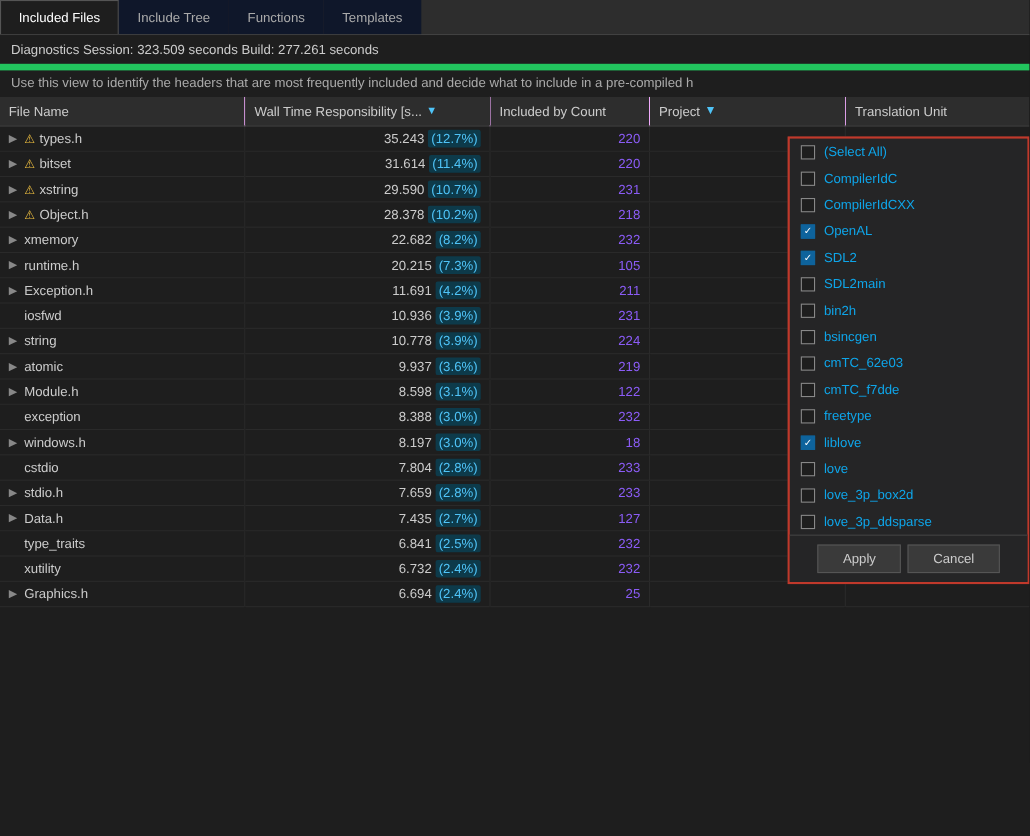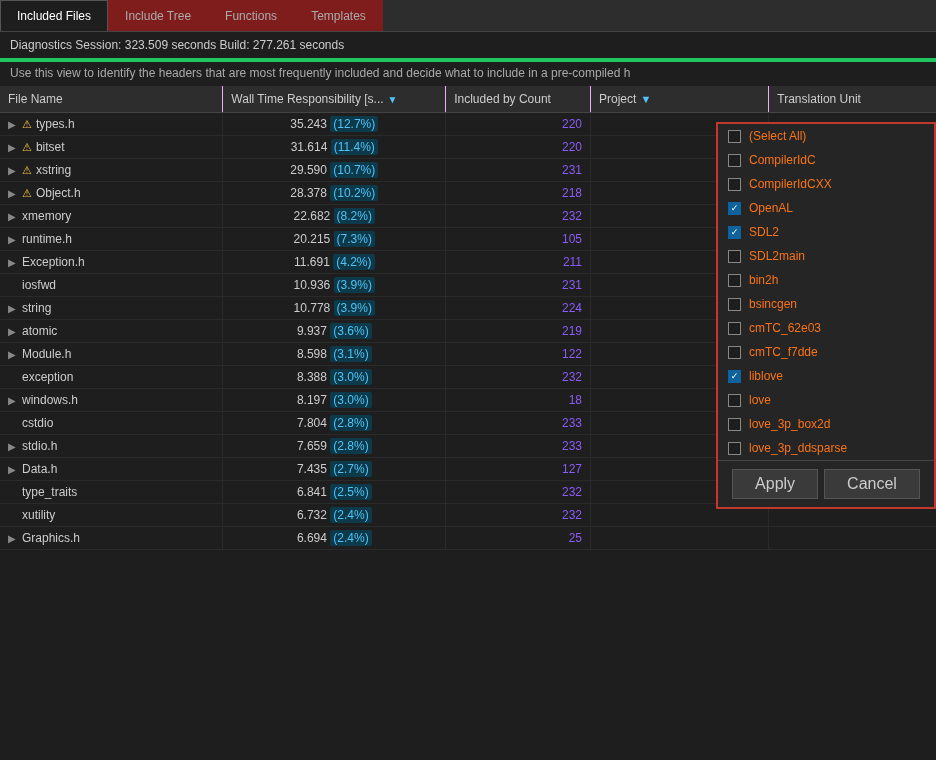--- a/index.html
+++ b/index.html
@@ -33,7 +33,7 @@
       border-bottom: none;
       color: #aaa;
       font-size: 12px;
-      background: #7f1d1d;
+      background: #0f172a;
     }
     .tab.active {
       background: #1e1e1e;

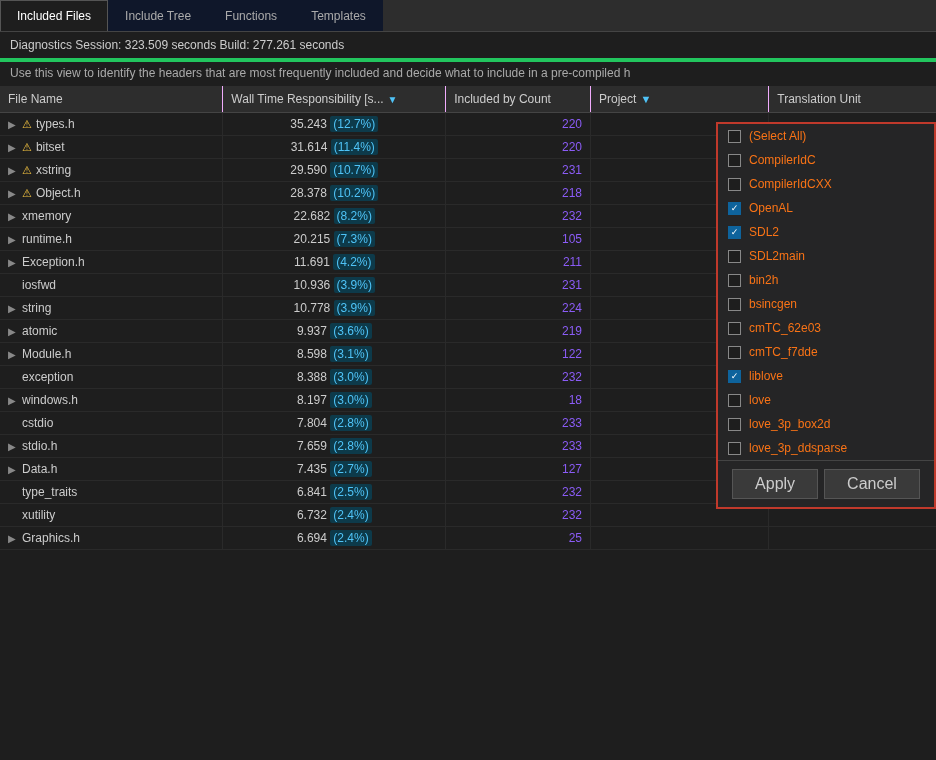--- a/index.html
+++ b/index.html
@@ -47,7 +47,7 @@
       background: #1e1e1e;
       color: #ccc;
       font-size: 12px;
-      border-bottom: 4px solid #22c55e;
+      border-bottom: 6px solid #22c55e;
       flex-shrink: 0;
     }
     .info-description {

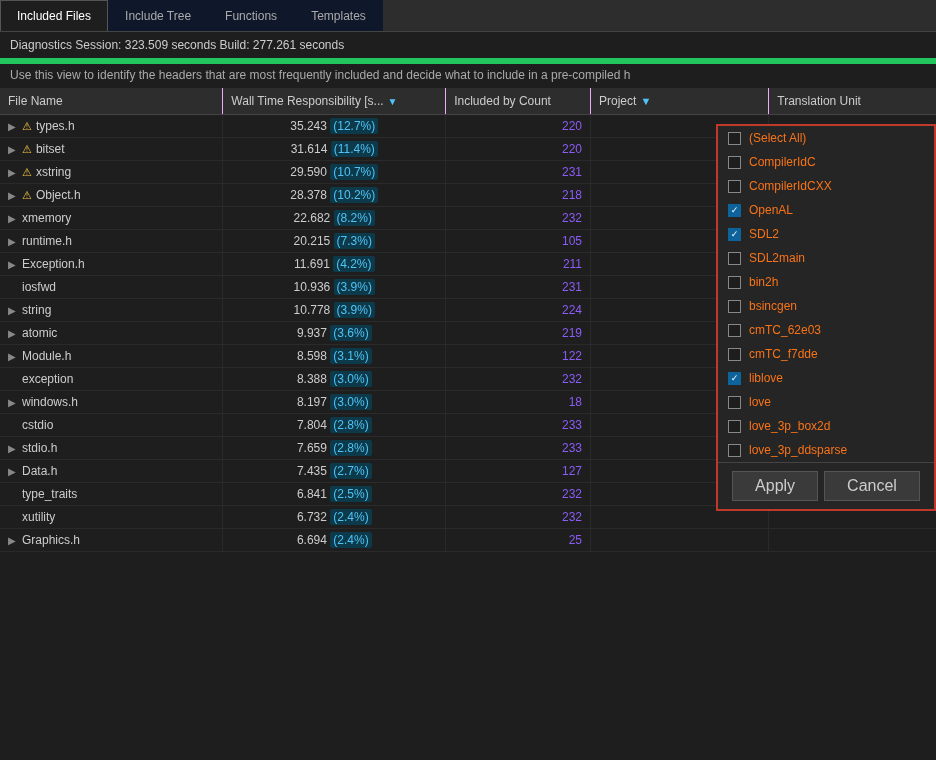--- a/index.html
+++ b/index.html
@@ -119,7 +119,7 @@
       font-size: 11px;
     }
     .td-time {
-      text-align: center;
+      text-align: right;
       color: #ccc;
     }
     .pct-highlight {

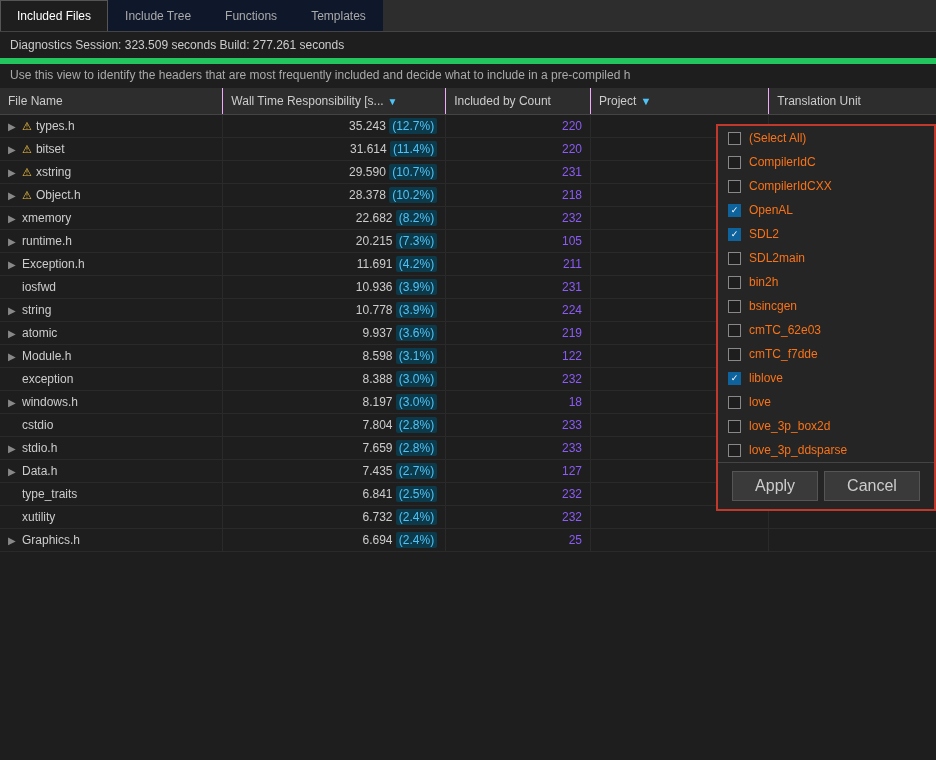--- a/index.html
+++ b/index.html
@@ -176,7 +176,7 @@
       font-size: 9px;
     }
     .dropdown-label {
-      color: #f97316;
+      color: #0ea5e9;
       font-size: 12px;
     }
     .dropdown-footer {

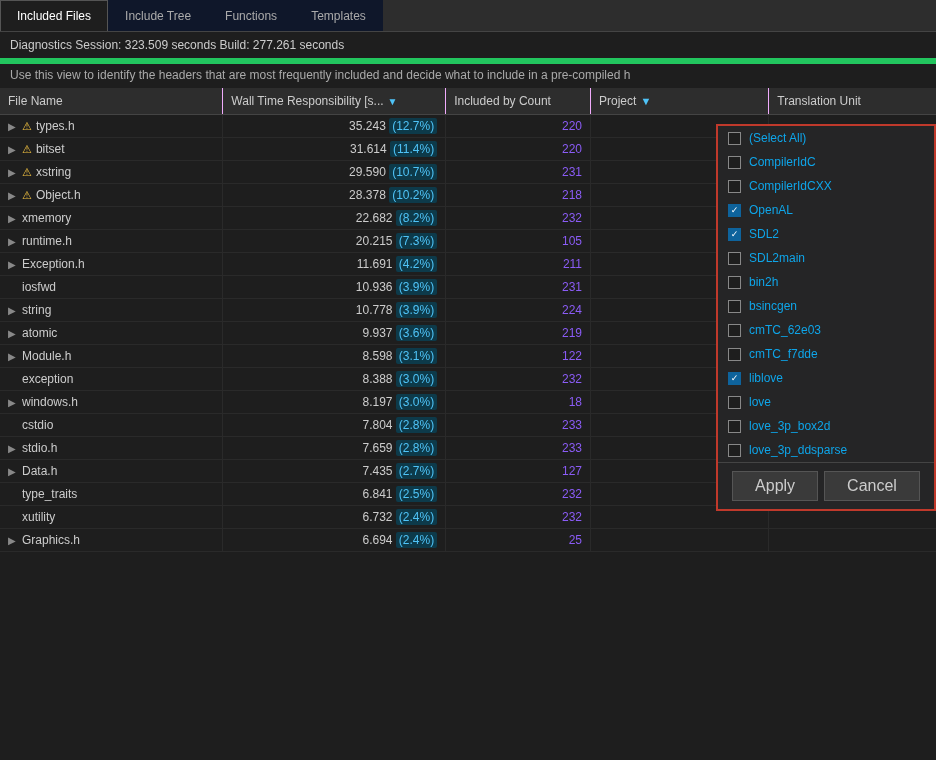--- a/index.html
+++ b/index.html
@@ -540,6 +540,10 @@
     <span class="dropdown-label">cmTC_f7dde</span>
           </div>
           <div class="dropdown-item">
+    <div class="dropdown-checkbox "></div>
+    <span class="dropdown-label">freetype</span>
+          </div>
+          <div class="dropdown-item">
     <div class="dropdown-checkbox checked"></div>
     <span class="dropdown-label">liblove</span>
           </div>

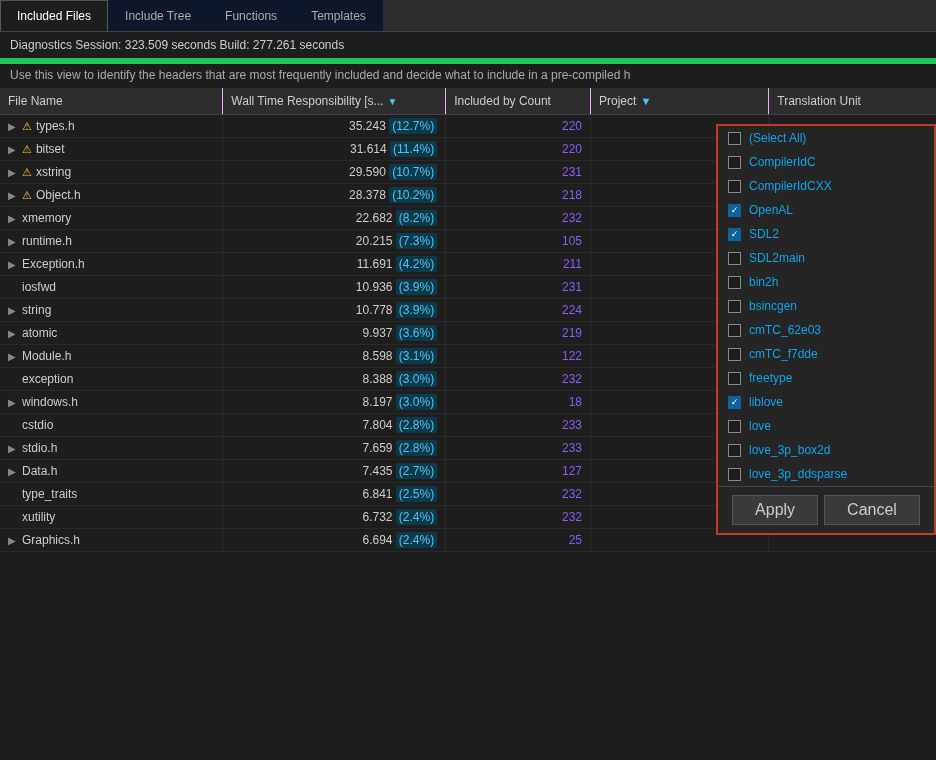--- a/index.html
+++ b/index.html
@@ -193,7 +193,7 @@
       border: 1px solid #555;
       color: #ccc;
       cursor: pointer;
-      font-size: 16px;
+      font-size: 12px;
     }
     
     .filter-icon {

